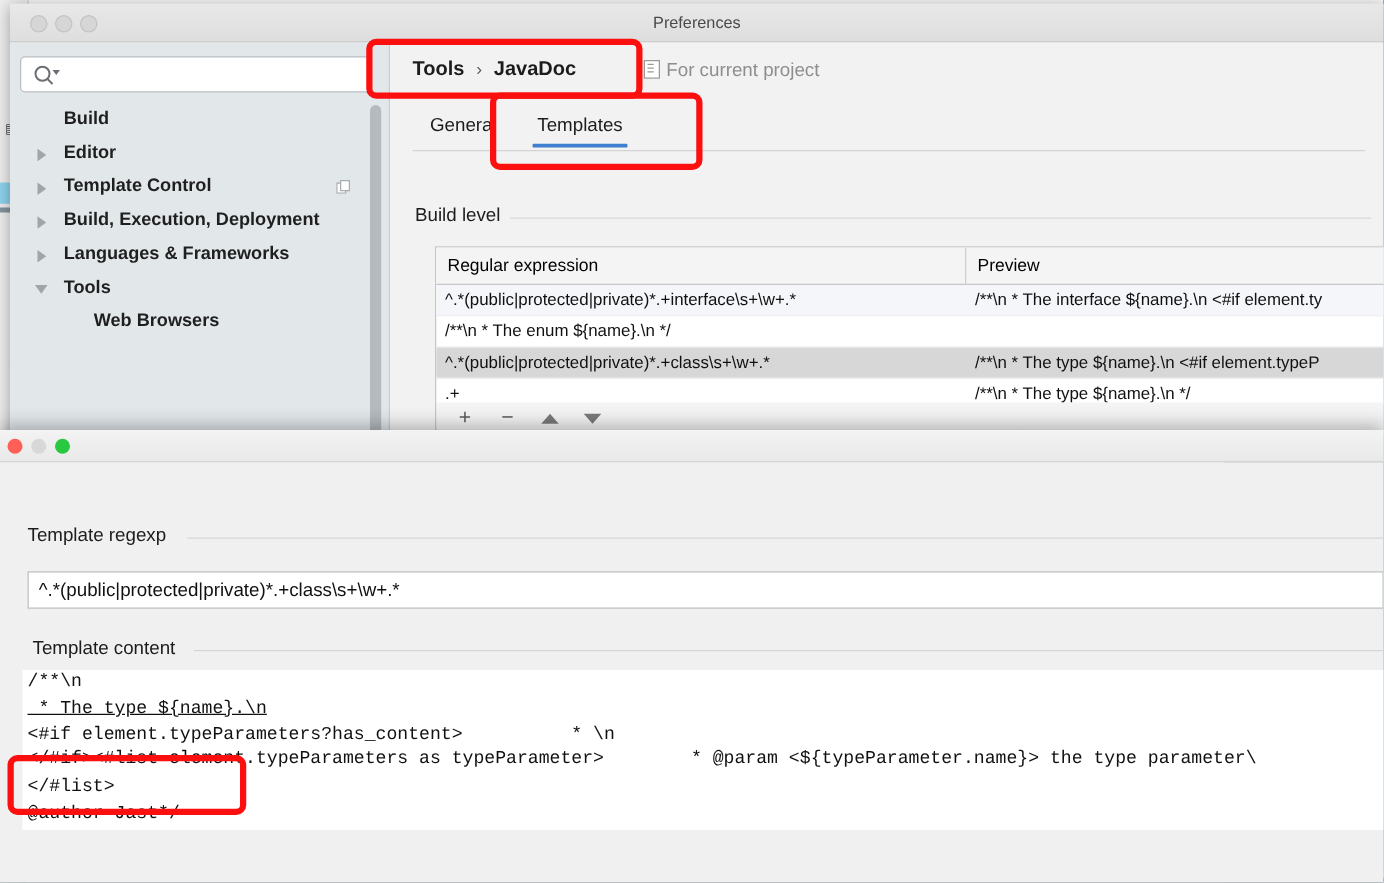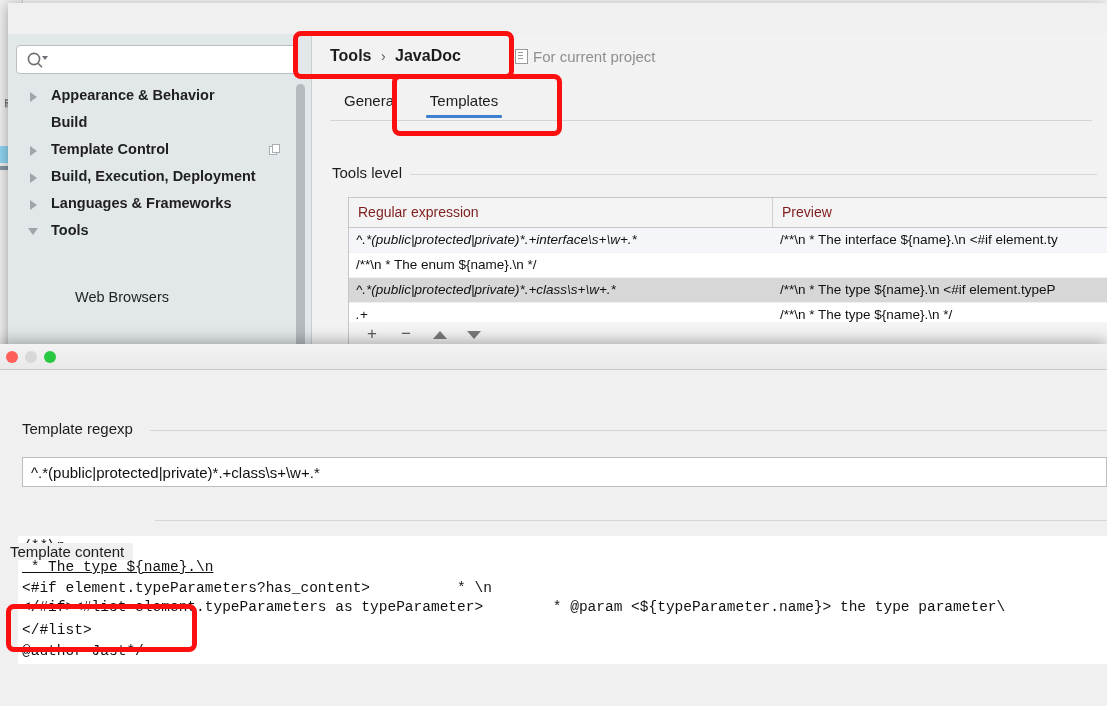--- a/index.html
+++ b/index.html
@@ -532,6 +532,12 @@
 
   <div class="prefs-window">
 
+    <div class="prefs-titlebar">
+      <div class="traffic t1"></div>
+      <div class="traffic t2"></div>
+      <div class="traffic t3"></div>
+      <div class="prefs-title">Preferences</div>
+    </div>
 
     <div class="prefs-body">
 

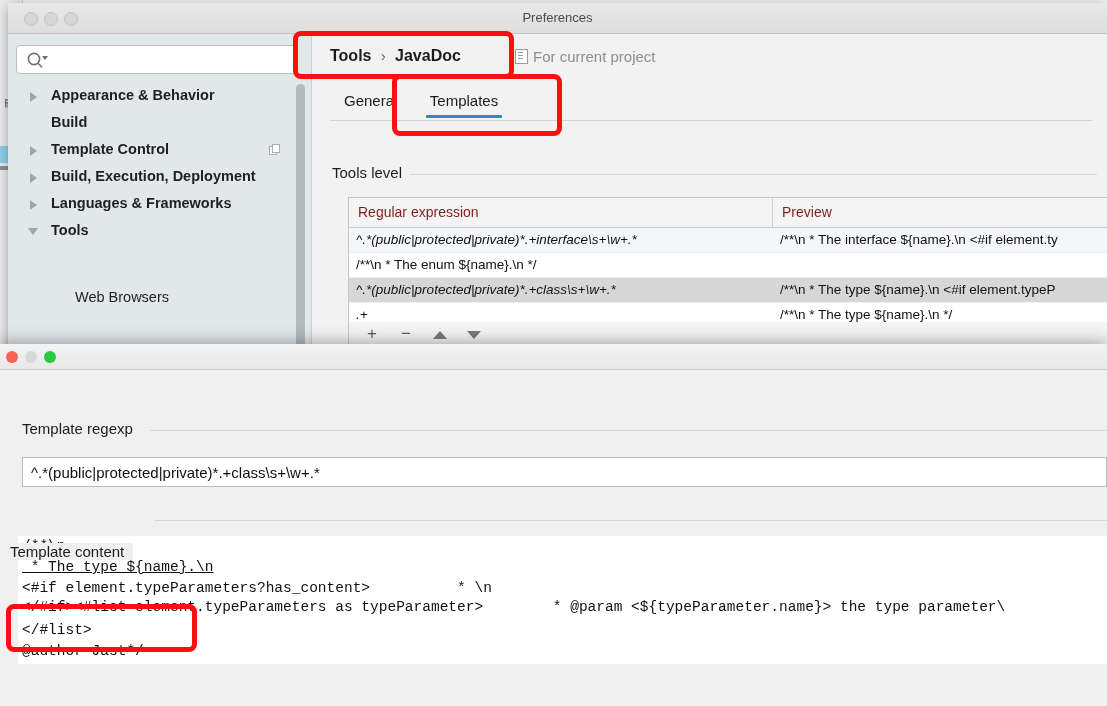--- a/index.html
+++ b/index.html
@@ -554,10 +554,6 @@
 
         <div class="tree">
 
-          <div class="tree-item bold">
-            <span class="arrow"></span>
-            <span>Appearance &amp; Behavior</span>
-          </div>
 
           <div class="tree-item bold">
             <span>Build</span>

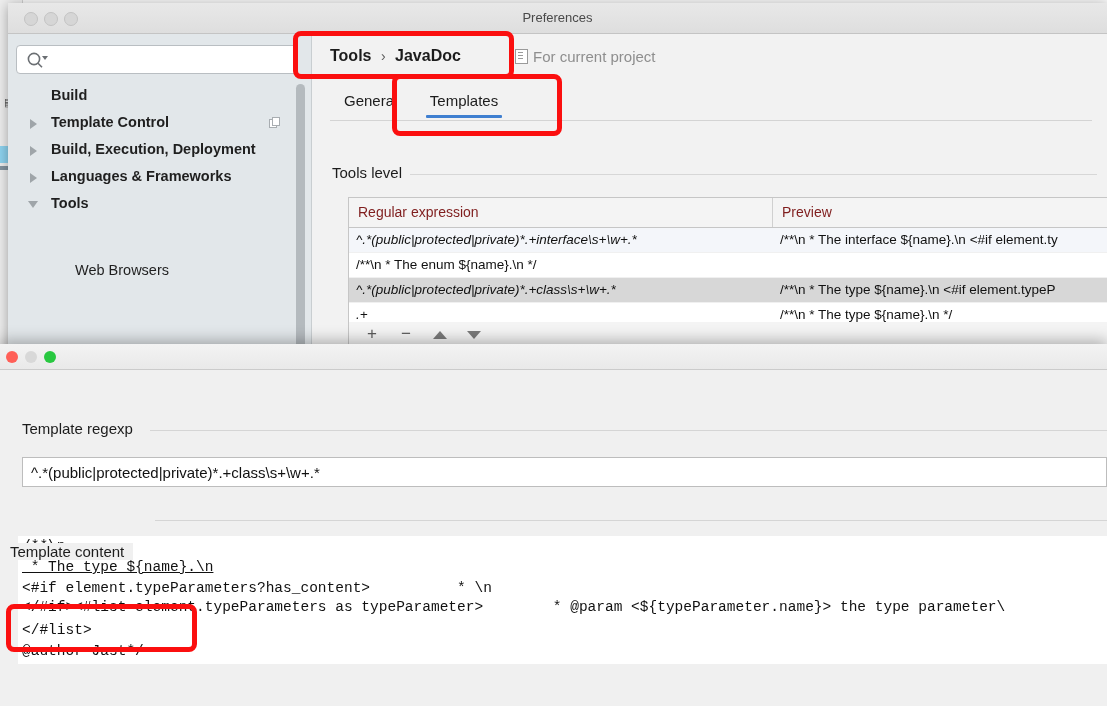--- a/index.html
+++ b/index.html
@@ -559,6 +559,10 @@
             <span>Build</span>
           </div>
 
+          <div class="tree-item bold">
+            <span class="arrow"></span>
+            <span>Editor</span>
+          </div>
 
 
           <div class="tree-item bold">

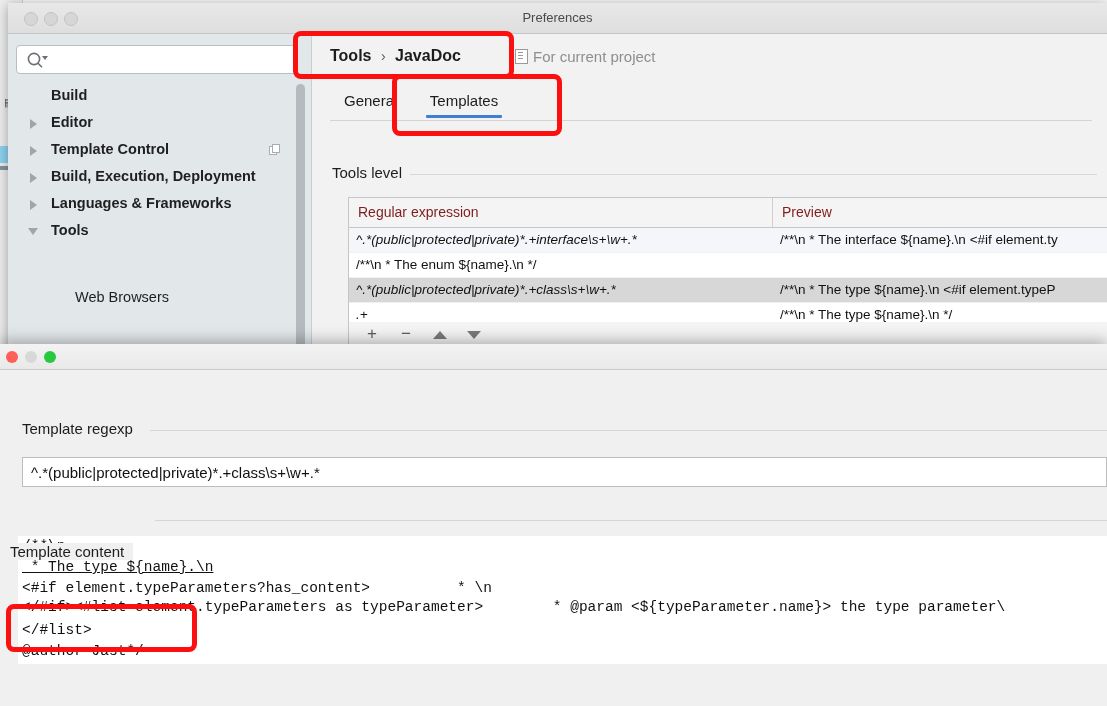--- a/index.html
+++ b/index.html
@@ -623,7 +623,7 @@
         </div>
         <div class="tabs-rule"></div>
 
-        <div class="section-label">Tools level</div>
+        <div class="section-label">Build level</div>
         <div class="section-rule"></div>
 
         <div class="table-box">

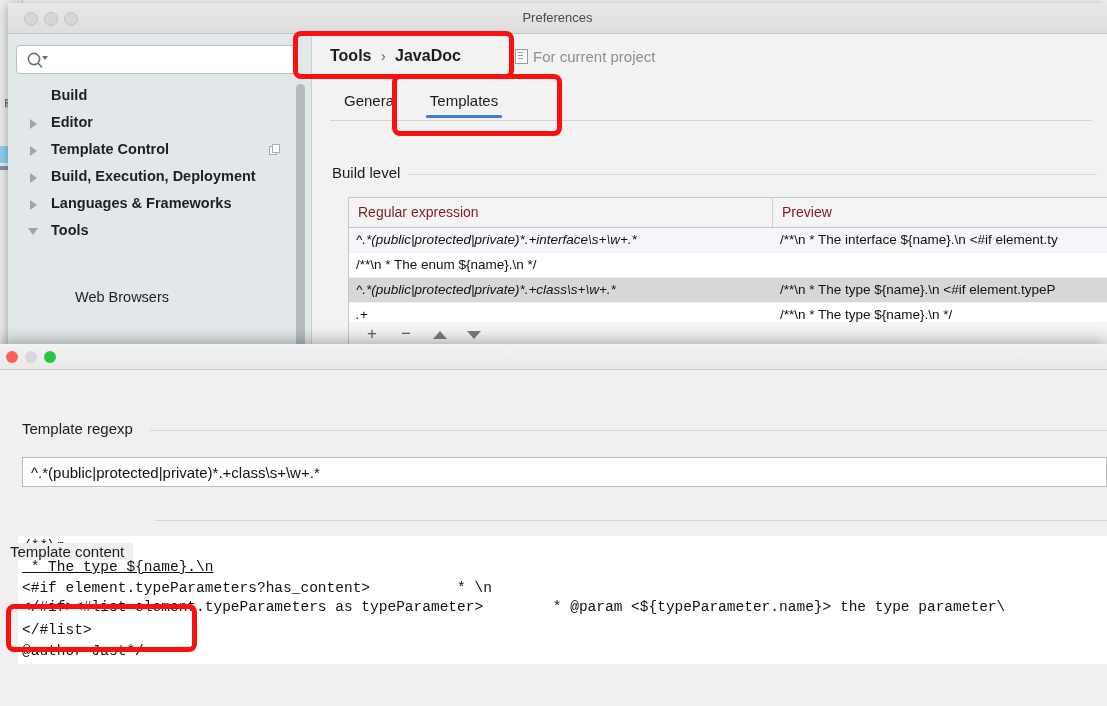--- a/index.html
+++ b/index.html
@@ -345,7 +345,7 @@
   }
   .th {
     font-size: 14px;
-    color: #7f1d1d;
+    color: #000000;
     line-height: 29px;
     padding-left: 9px;
     white-space: nowrap;

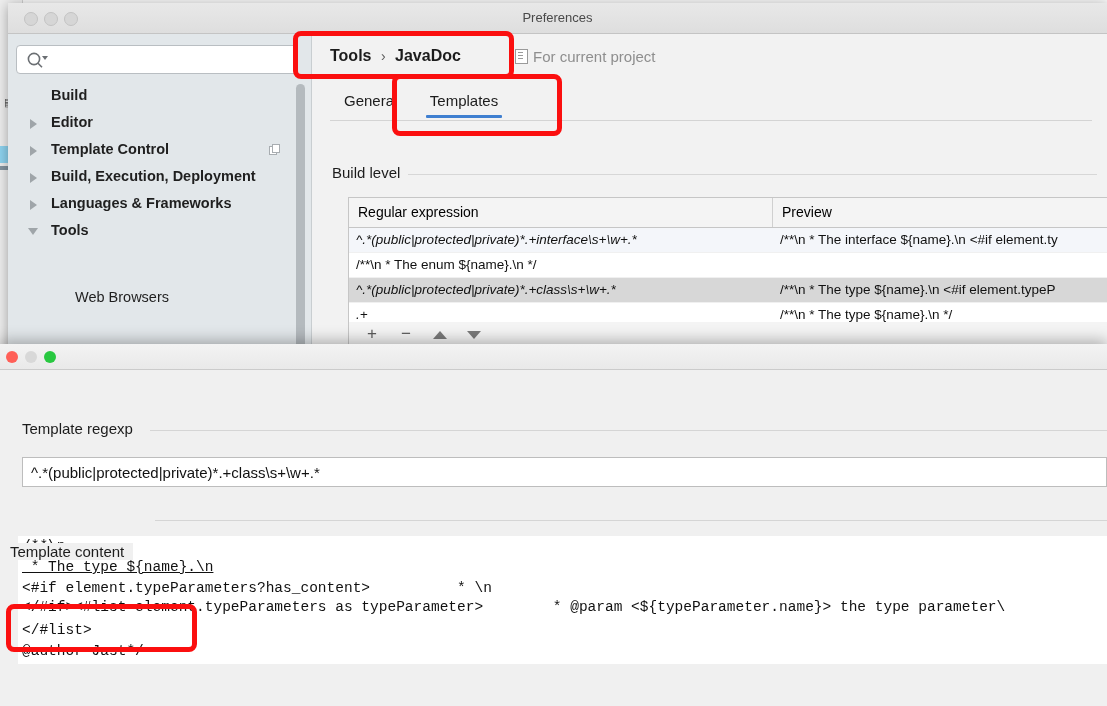--- a/index.html
+++ b/index.html
@@ -369,7 +369,7 @@
     overflow: hidden;
     font-family: "Liberation Sans", sans-serif;
   }
-  .td.c1 { width: 424px; box-sizing: border-box; font-style: italic; }
+  .td.c1 { width: 424px; box-sizing: border-box; }
   .td.c2 { flex: 1; }
 
   .tbl-toolbar {

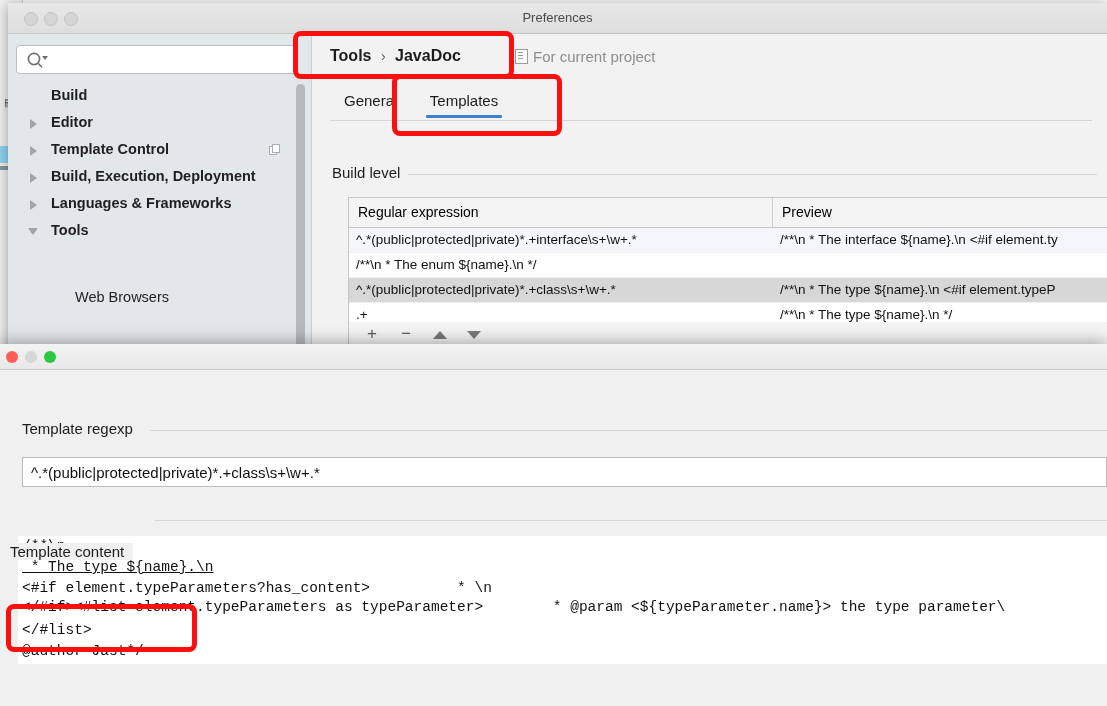--- a/index.html
+++ b/index.html
@@ -185,7 +185,7 @@
     white-space: nowrap;
   }
   .tree-item.bold { font-weight: bold; }
-  .tree-item.child { padding-left: 67px; font-weight: normal; margin-top: 40px; }
+  .tree-item.child { padding-left: 67px; font-weight: bold; }
   .arrow {
     position: absolute;
     left: 22px;

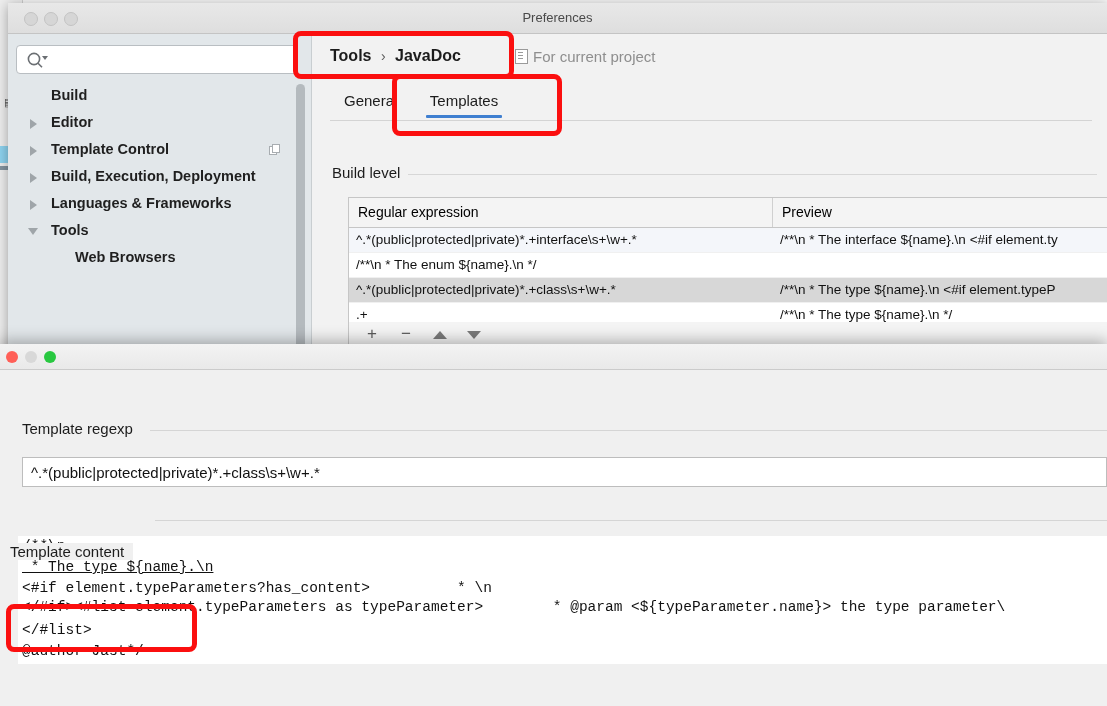--- a/index.html
+++ b/index.html
@@ -675,7 +675,7 @@
 
       <input class="regexp-input" type="text" value="^.*(public|protected|private)*.+class\s+\w+.*" style="">
 
-      <div class="field-label" style="left:10px; top:140px;margin-top:33px;">Template content</div>
+      <div class="field-label" style="left:26px; top:140px;">Template content</div>
       <div class="field-rule" style="left:155px; top:150px; width:952px;"></div>
 
       <div class="content-area" style="top:166px;">

